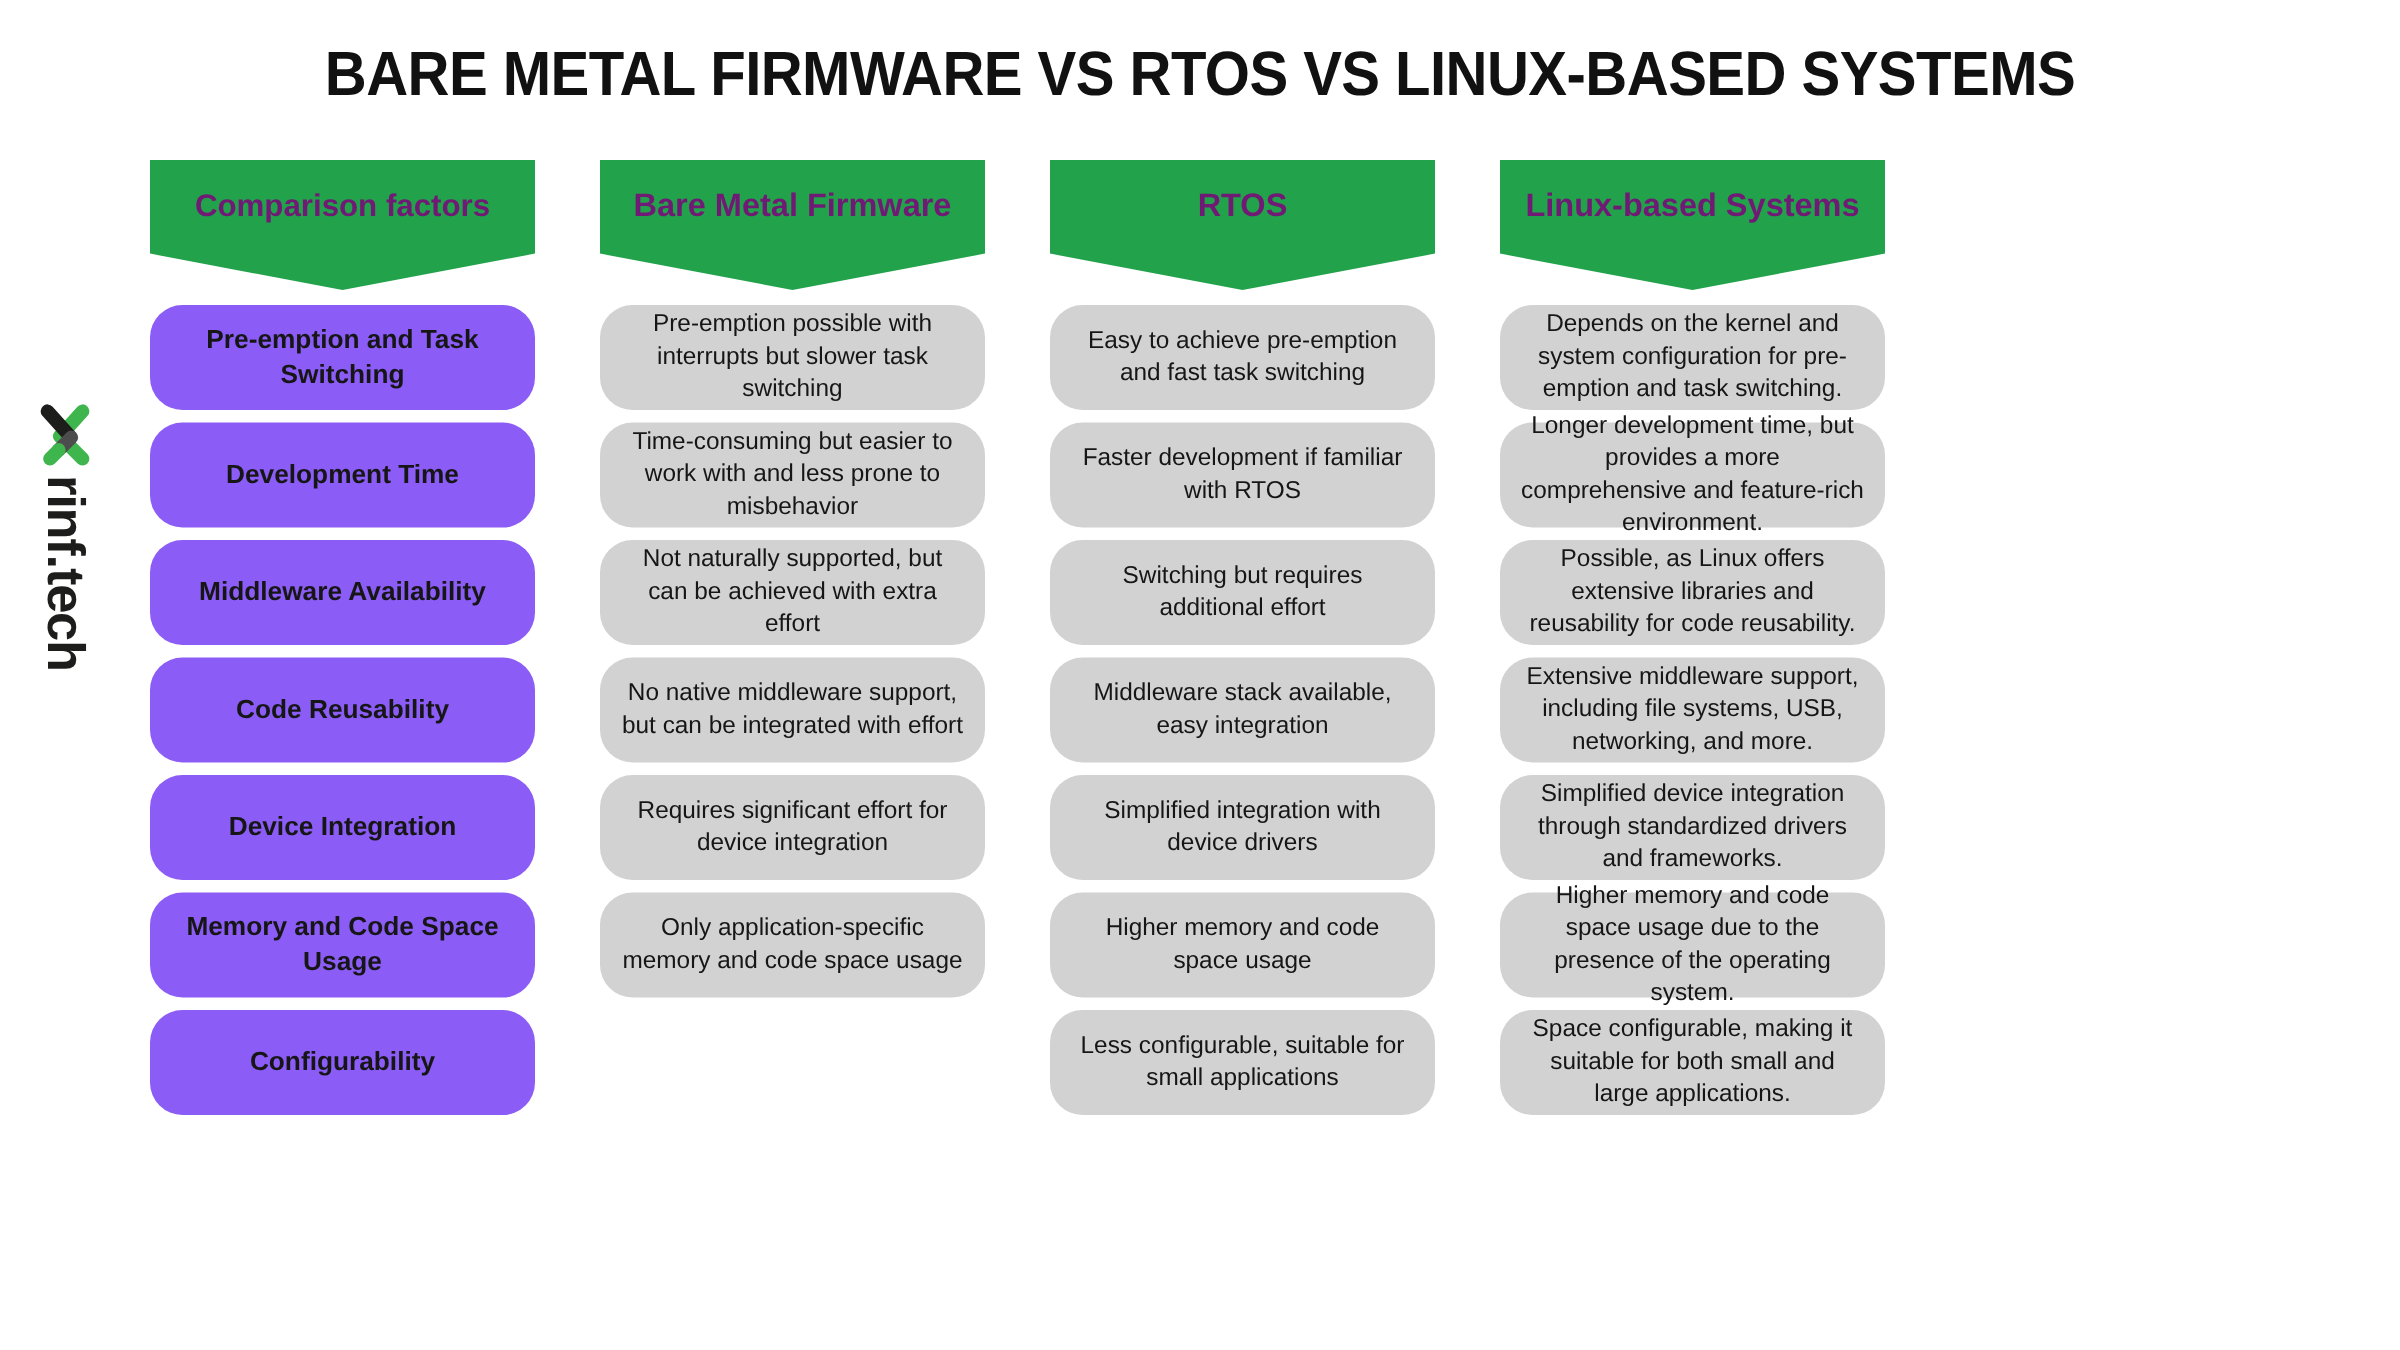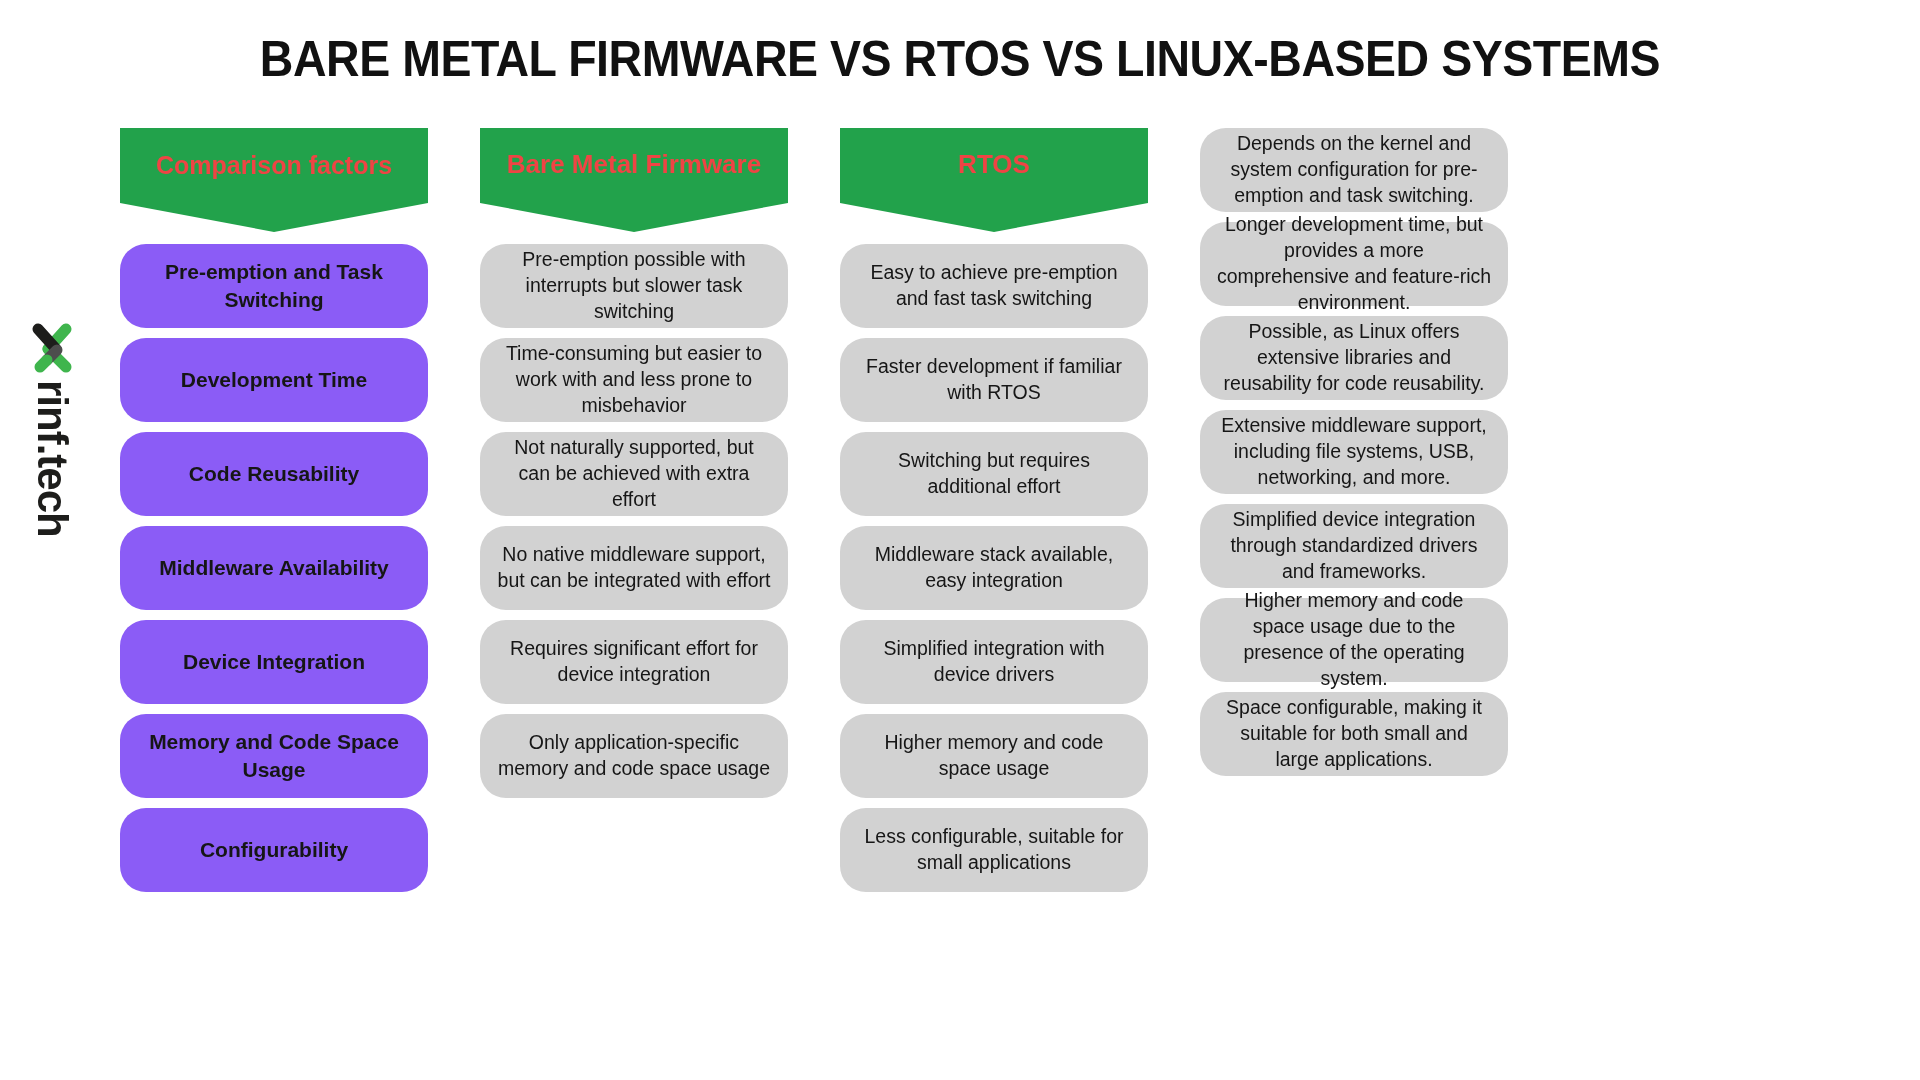--- a/index.html
+++ b/index.html
@@ -109,7 +109,7 @@
     font-weight: 700;
     font-size: 26px;
     line-height: 1.3;
-    color: #ef4444;
+    color: #701a75;
     padding: 0 6px;
     box-sizing: border-box;
   }

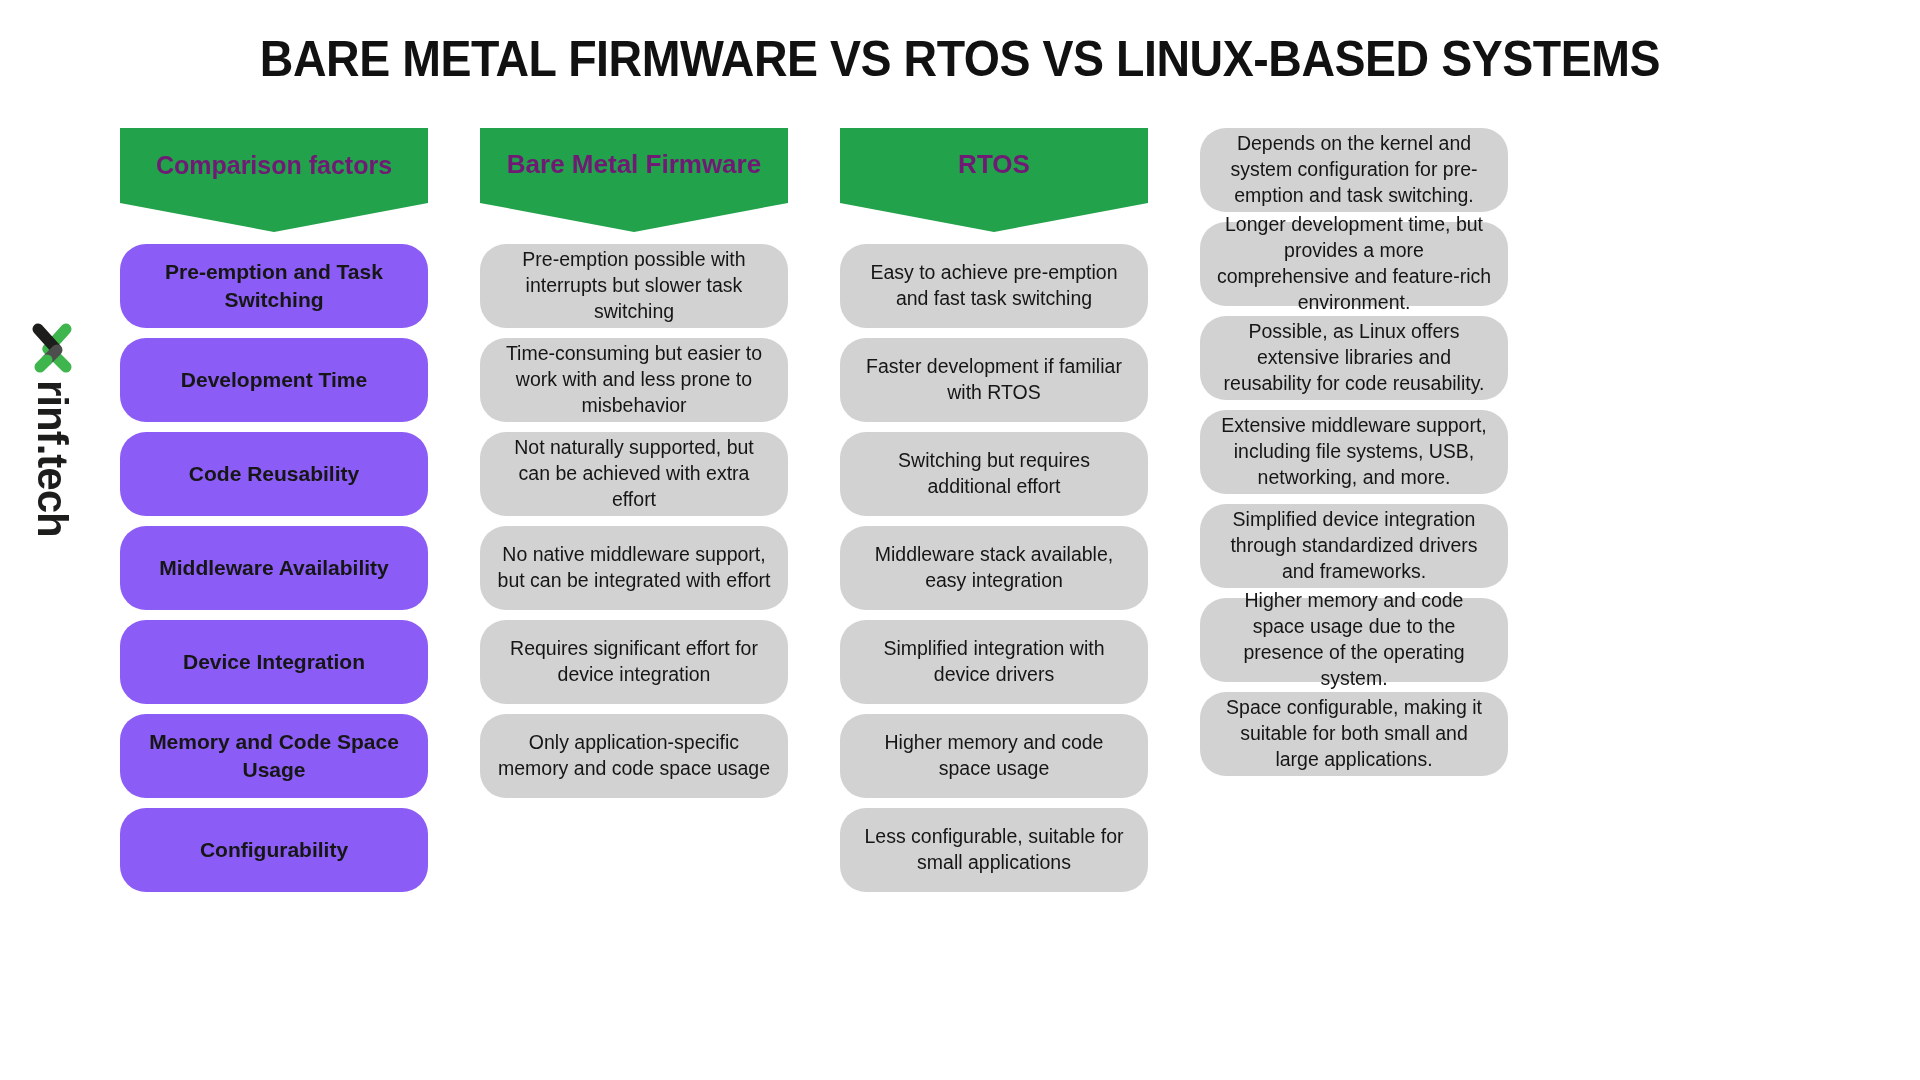--- a/index.html
+++ b/index.html
@@ -209,6 +209,10 @@
     </div>
 
     <div class="col data">
+      <div class="head">
+        <div class="chev"></div>
+        <div class="label">Linux-based Systems</div>
+      </div>
       <div class="cell">Depends on the kernel and system configuration for pre-emption and task switching.</div>
       <div class="cell">Longer development time, but provides a more comprehensive and feature-rich environment.</div>
       <div class="cell">Possible, as Linux offers extensive libraries and reusability for code reusability.</div>

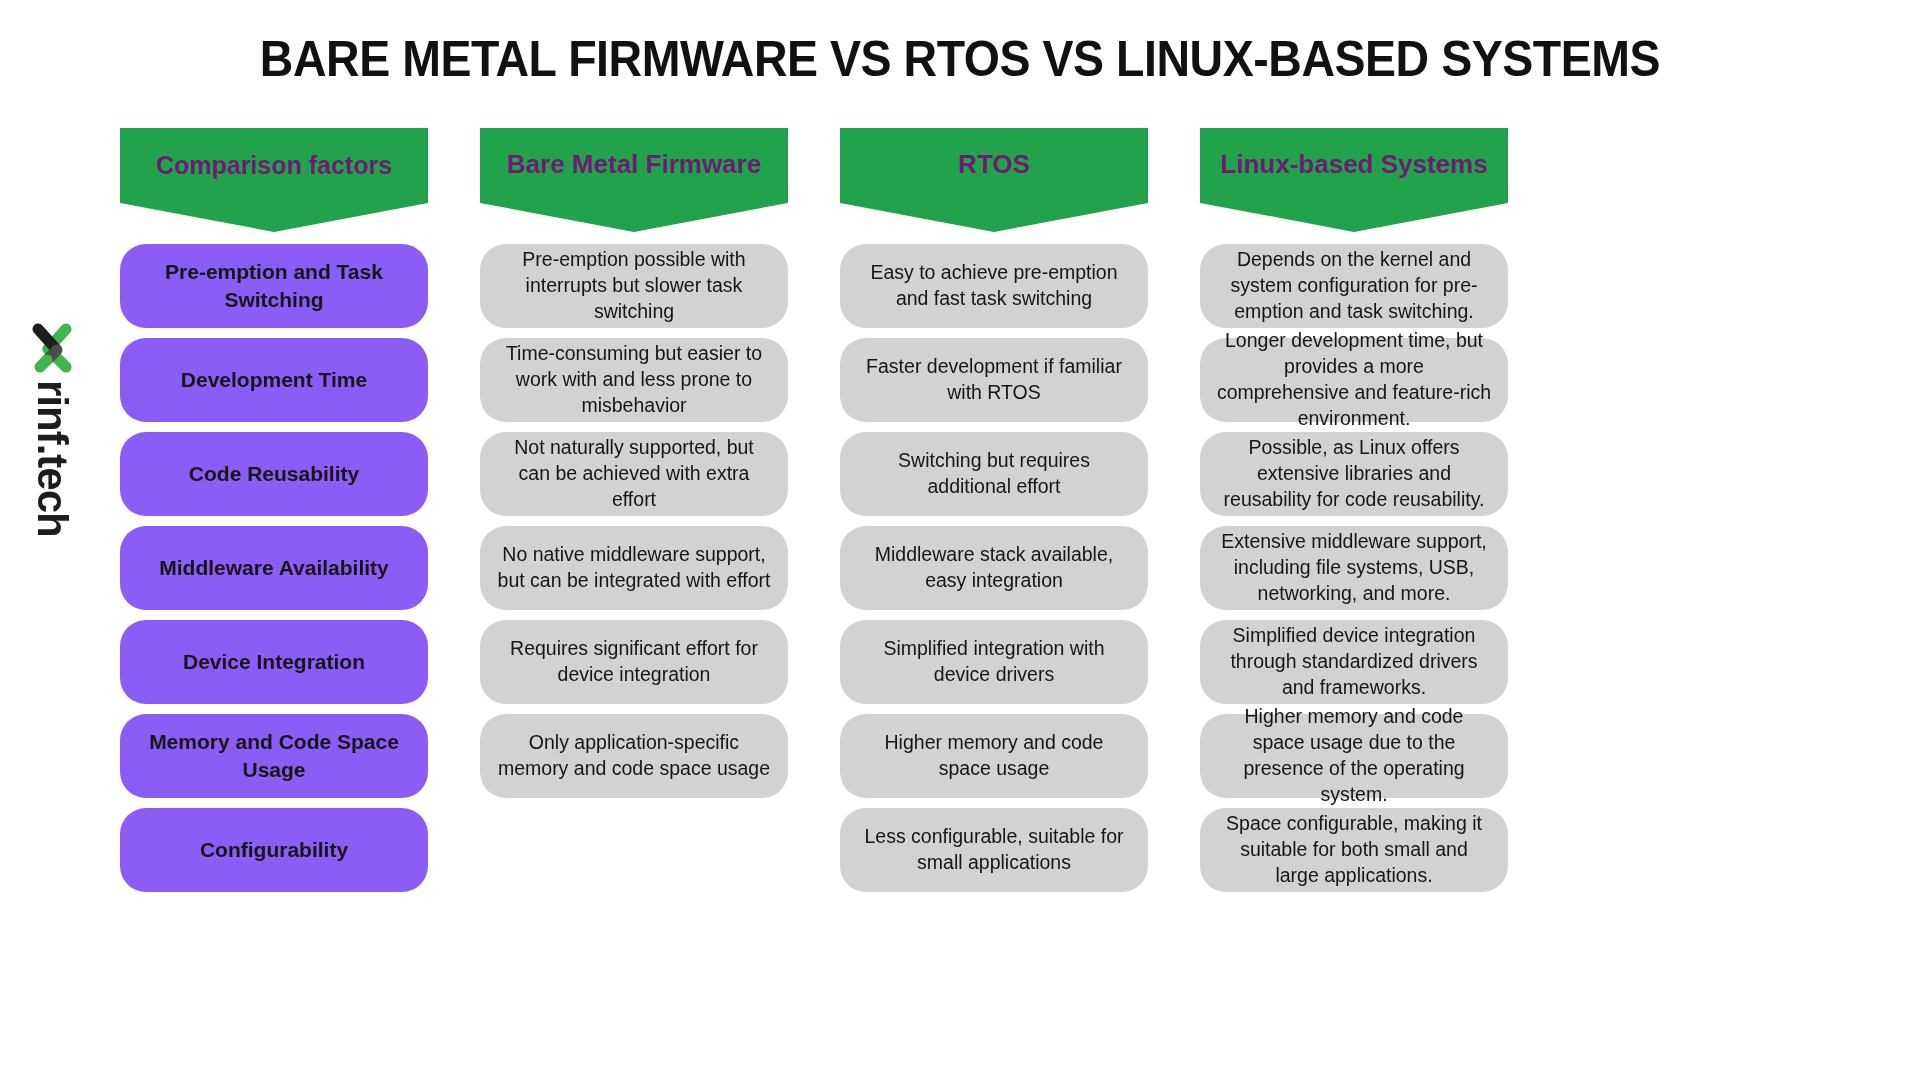--- a/index.html
+++ b/index.html
@@ -174,8 +174,8 @@
       </div>
       <div class="cell">Pre-emption and Task Switching</div>
       <div class="cell">Development Time</div>
+      <div class="cell">Middleware Availability</div>
       <div class="cell">Code Reusability</div>
-      <div class="cell">Middleware Availability</div>
       <div class="cell">Device Integration</div>
       <div class="cell">Memory and Code Space Usage</div>
       <div class="cell">Configurability</div>

